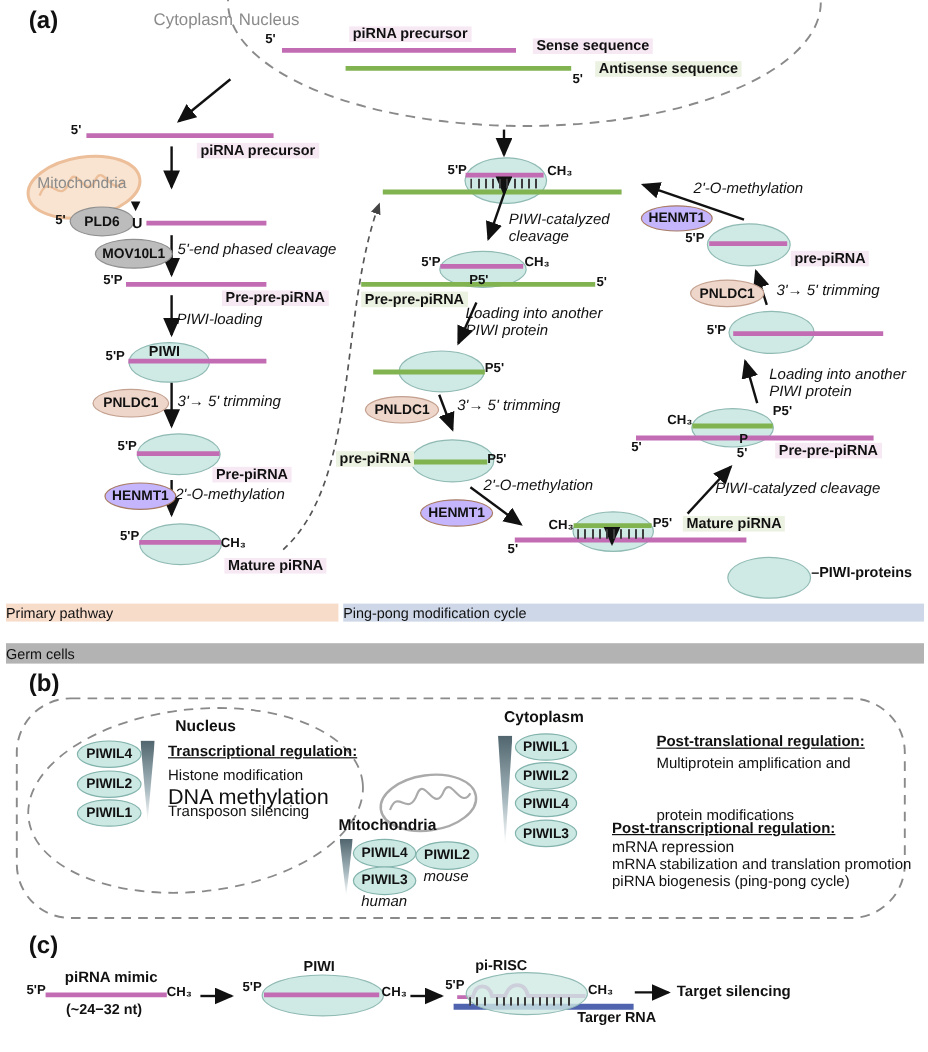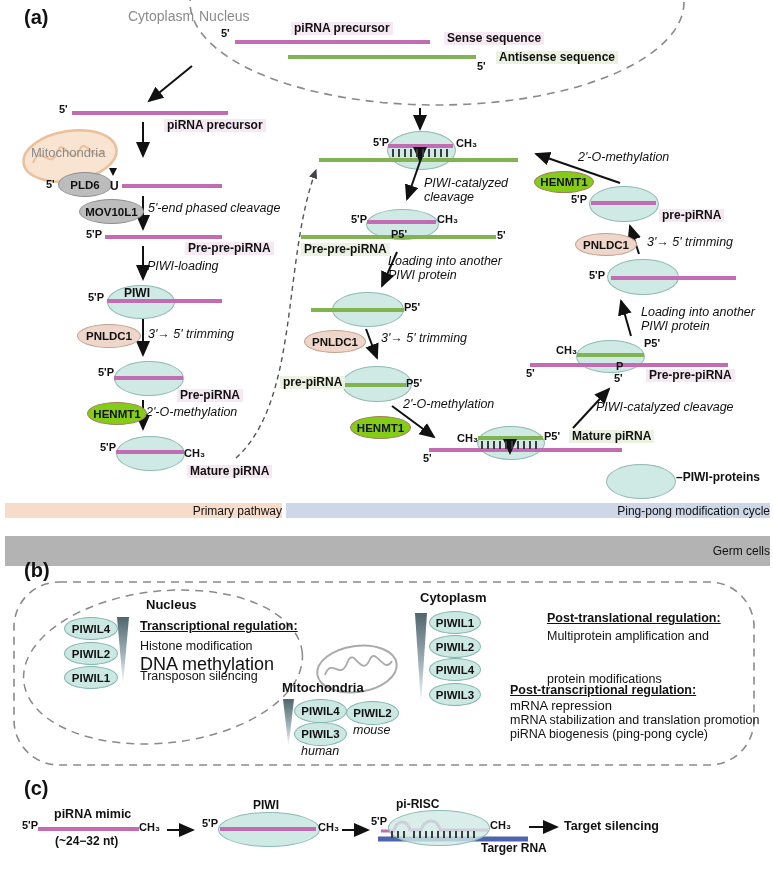--- a/index.html
+++ b/index.html
@@ -21,7 +21,7 @@
           font-weight:bold;font-size:11.5px;}
   .enz-gray{background:#bcbcbc;border:1.5px solid #8f8f8f;}
   .enz-tan{background:#eed6ca;border:1.5px solid #c3a08f;}
-  .enz-brown{background:#84cc16;border:1.5px solid #a87c64;}
+  .enz-brown{background:#c4b5fd;border:1.5px solid #a87c64;}
   .pblob{position:absolute;z-index:2;background:#cbe8e3;border:1.5px solid #83b3ad;border-radius:50%;
          display:flex;align-items:center;justify-content:center;font-weight:bold;font-size:11.5px;}
   .wedge{position:absolute;z-index:2;background:linear-gradient(#50656e,#a9bac0 60%,rgba(169,186,192,0));

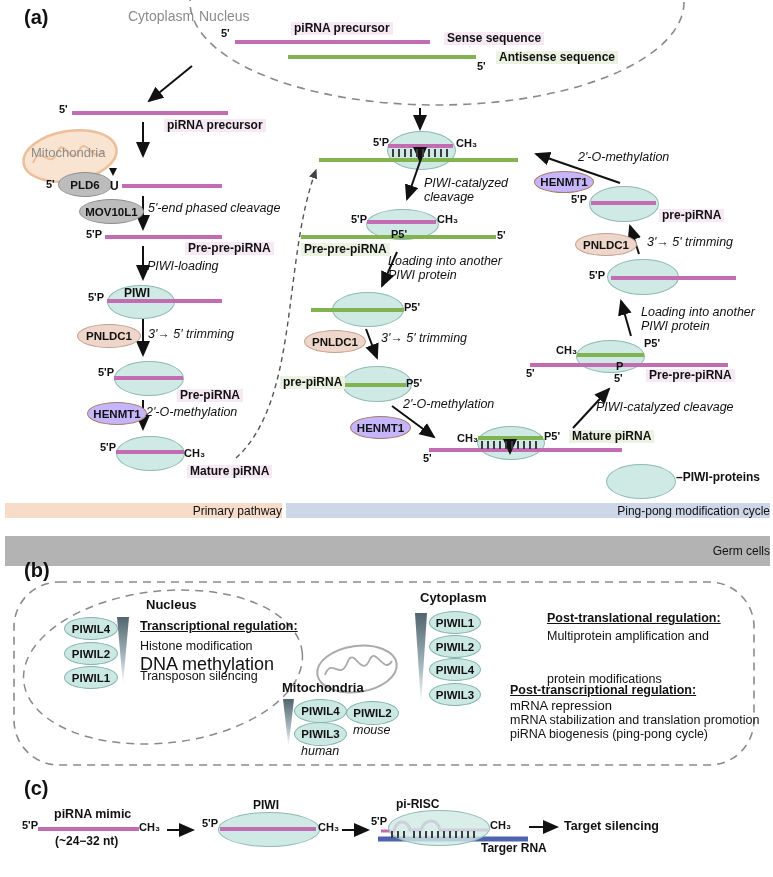--- a/index.html
+++ b/index.html
@@ -28,7 +28,7 @@
          clip-path:polygon(0 0,100% 0,50% 100%);}
   .hatch{position:absolute;z-index:3;height:8px;
          background:repeating-linear-gradient(90deg,#3c3c3c 0 1.7px,transparent 1.7px 6px);}
-  .bar{position:absolute;z-index:2;display:flex;align-items:center;justify-content:flex-end;font-size:12px;}
+  .bar{position:absolute;z-index:2;display:flex;align-items:center;justify-content:flex-start;font-size:12px;}
 </style>
 </head>
 <body>

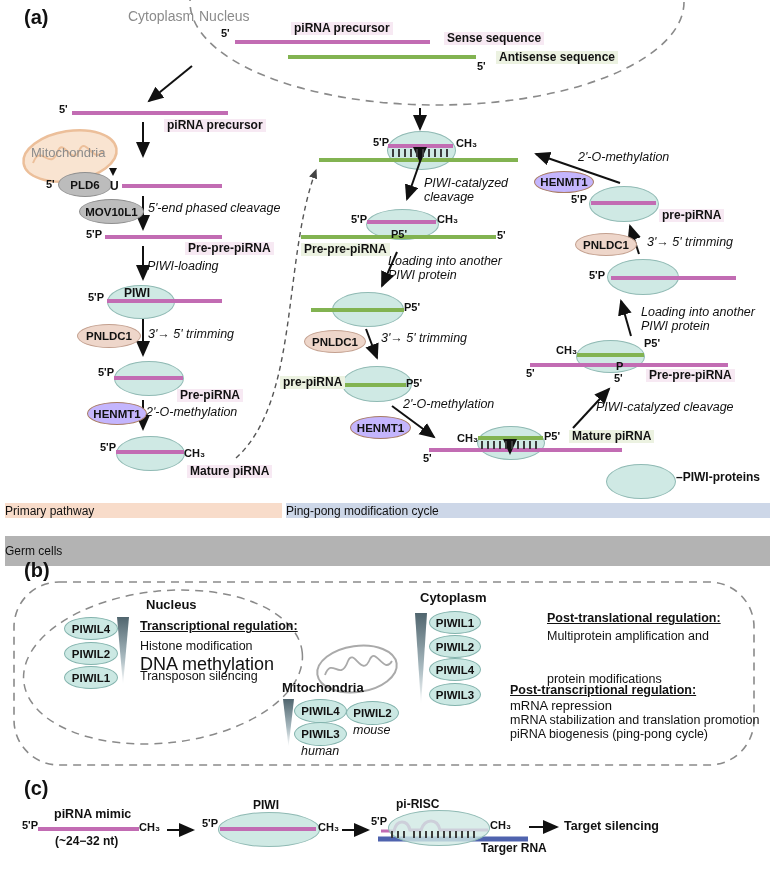--- a/index.html
+++ b/index.html
@@ -236,7 +236,7 @@
   <div class="bar" style="left:286px;top:503px;width:484px;height:15px;background:#cdd7e8">
       <span>Ping-pong modification cycle</span>
     </div>
-  <div class="bar" style="left:5px;top:536px;width:765px;height:30px;background:#b3b3b3">
+  <div class="bar" style="left:5px;top:536px;width:765px;height:17px;background:#b3b3b3">
       <span>Germ cells</span>
     </div>
 

